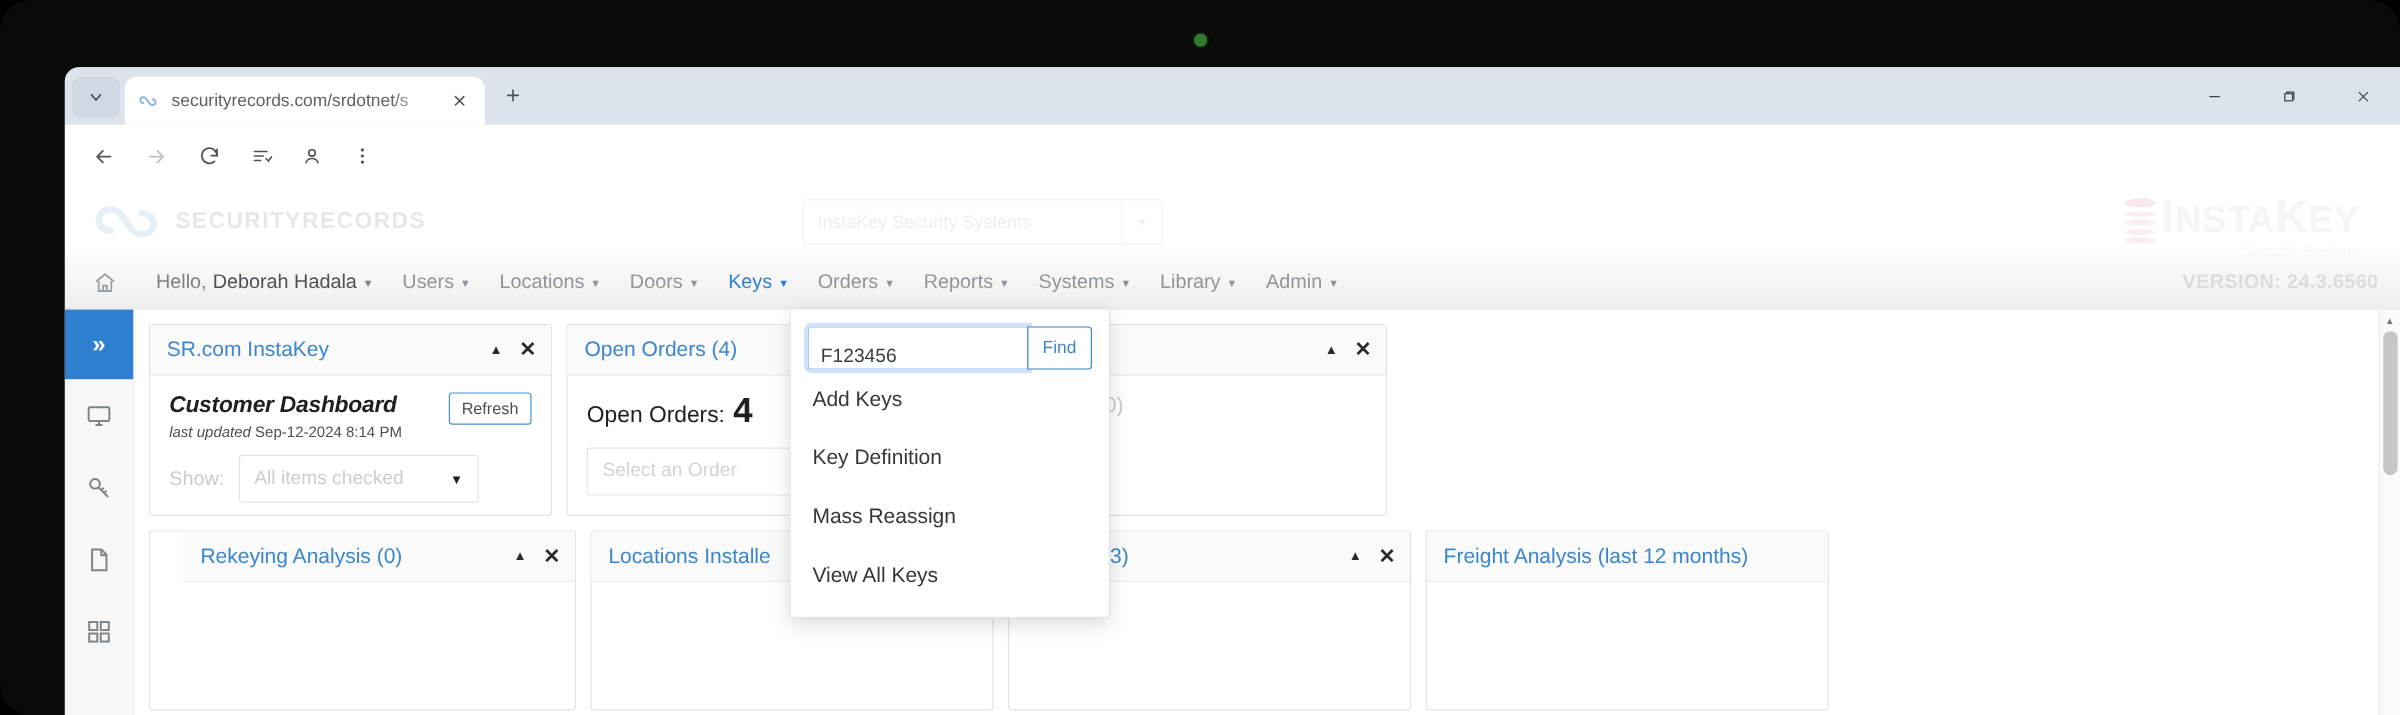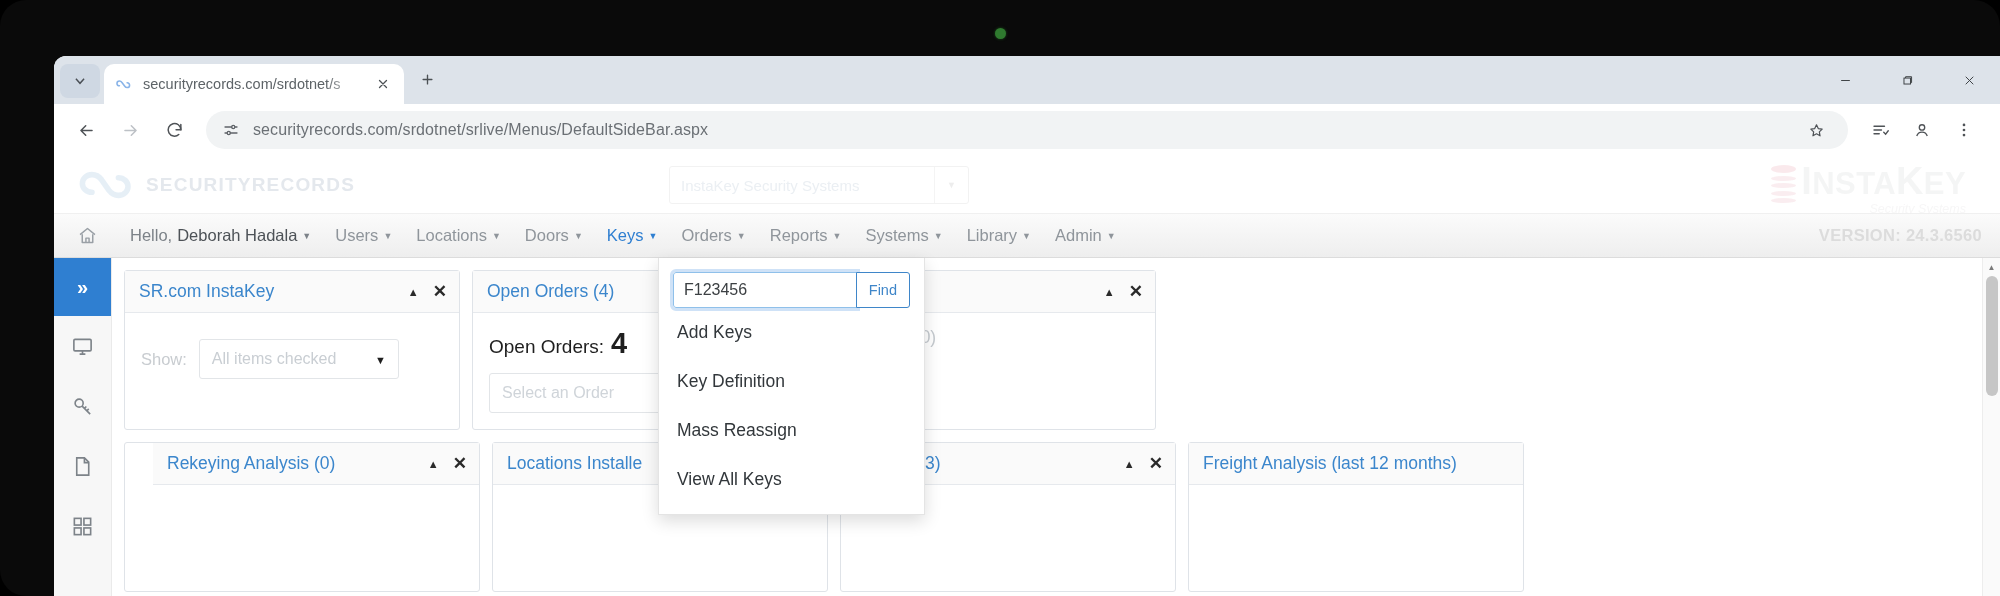--- a/index.html
+++ b/index.html
@@ -444,23 +444,6 @@
         </svg>
       </div>
 
-      <div id="omnibox">
-        <span id="site-settings-icon">
-          <svg viewBox="0 0 24 24" fill="none" stroke="currentColor" stroke-width="1.7" stroke-linecap="round">
-            <path d="M4 8h9M17 8h3M4 16h3M11 16h9"></path>
-            <circle cx="15" cy="8" r="2.1"></circle>
-              <circle cx="9" cy="16" r="2.1"></circle>
-          </svg>
-        </span>
-        <span id="url-text">securityrecords.com/srdotnet/srlive/Menus/DefaultSideBar.aspx</span>
-        <span id="omnibox-right">
-          <span class="navbtn">
-            <svg viewBox="0 0 24 24" fill="none" stroke="currentColor" stroke-width="1.7" stroke-linejoin="round">
-              <path d="M12 4l2.5 5.3 5.5.7-4 3.9 1 5.6-5-2.8-5 2.8 1-5.6-4-3.9 5.5-.7z"></path>
-            </svg>
-          </span>
-        </span>
-      </div>
 
       <div id="nav-tail">
         <div class="navbtn">

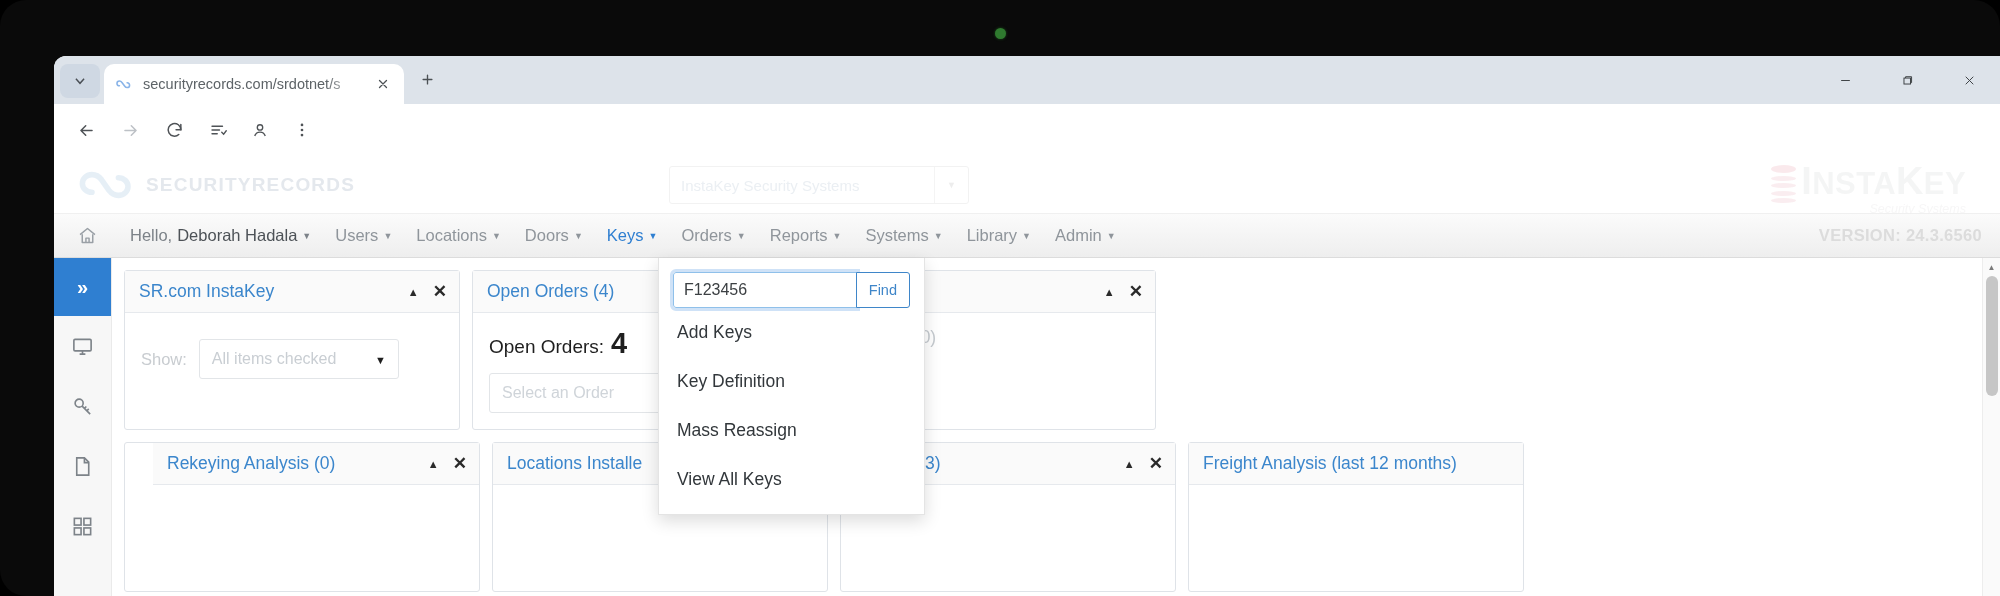--- a/index.html
+++ b/index.html
@@ -349,7 +349,7 @@
     border-radius: 3px 0 0 3px;
     outline: 3px solid #cfe2f7;
     background: #fff;
-    display: flex; align-items: center;
+    display: flex; align-items: flex-end;
     padding: 0 10px;
     font-size: 16px; color: #3c4043;
   }

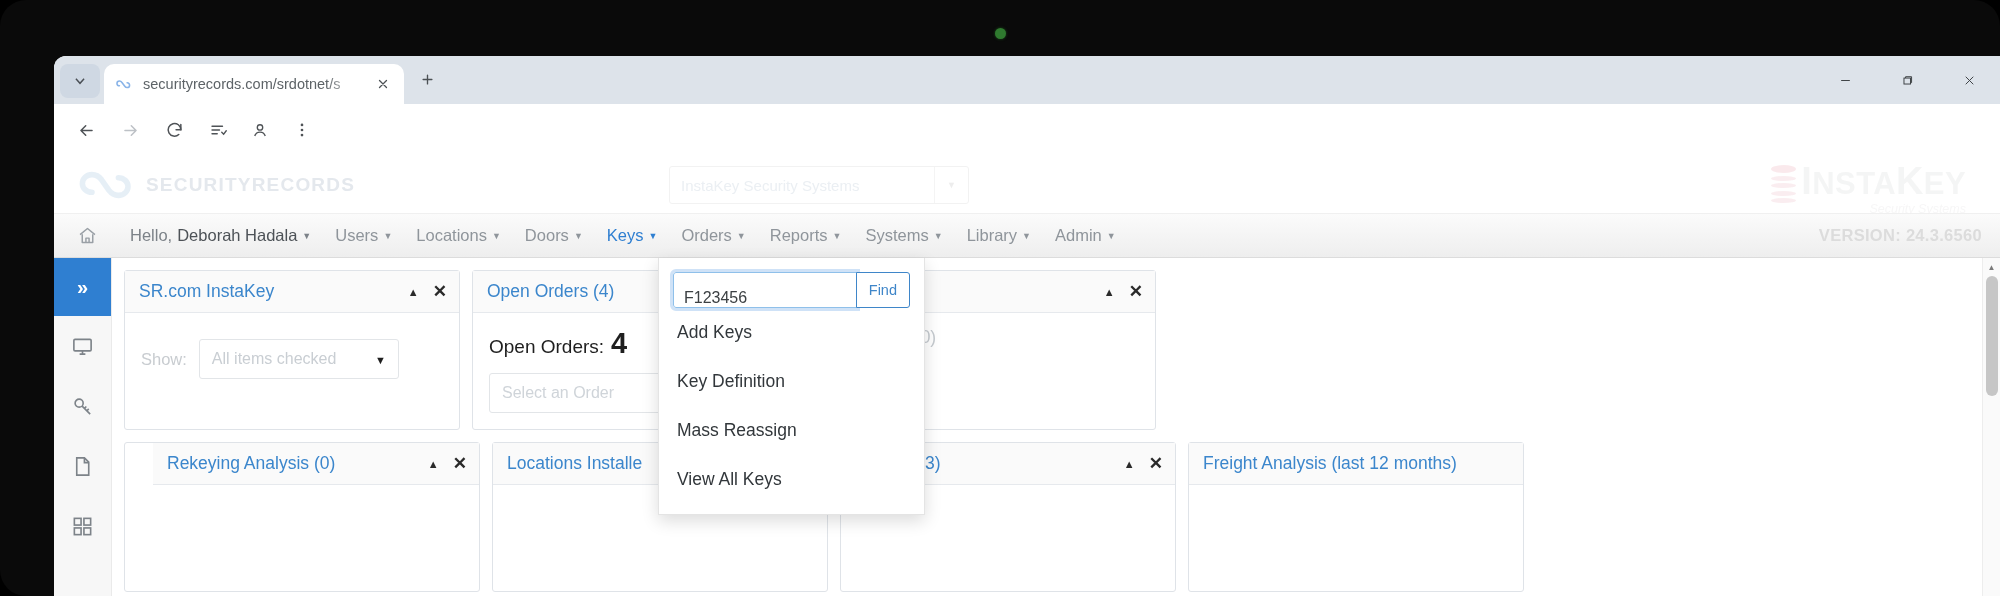--- a/index.html
+++ b/index.html
@@ -602,6 +602,16 @@
                 <span class="wbtn close">✕</span>
               </div>
               <div class="widget-body">
+                <div class="dash-row">
+                  <div>
+                    <div id="dash-title">Customer Dashboard</div>
+                    <div id="dash-updated">
+                      <i>last updated</i>
+                      <span>Sep-12-2024 8:14 PM</span>
+                    </div>
+                  </div>
+                  <button id="refresh-btn">Refresh</button>
+                </div>
                 <div id="show-row">
                   <span id="show-label">Show:</span>
                   <div id="show-select">

